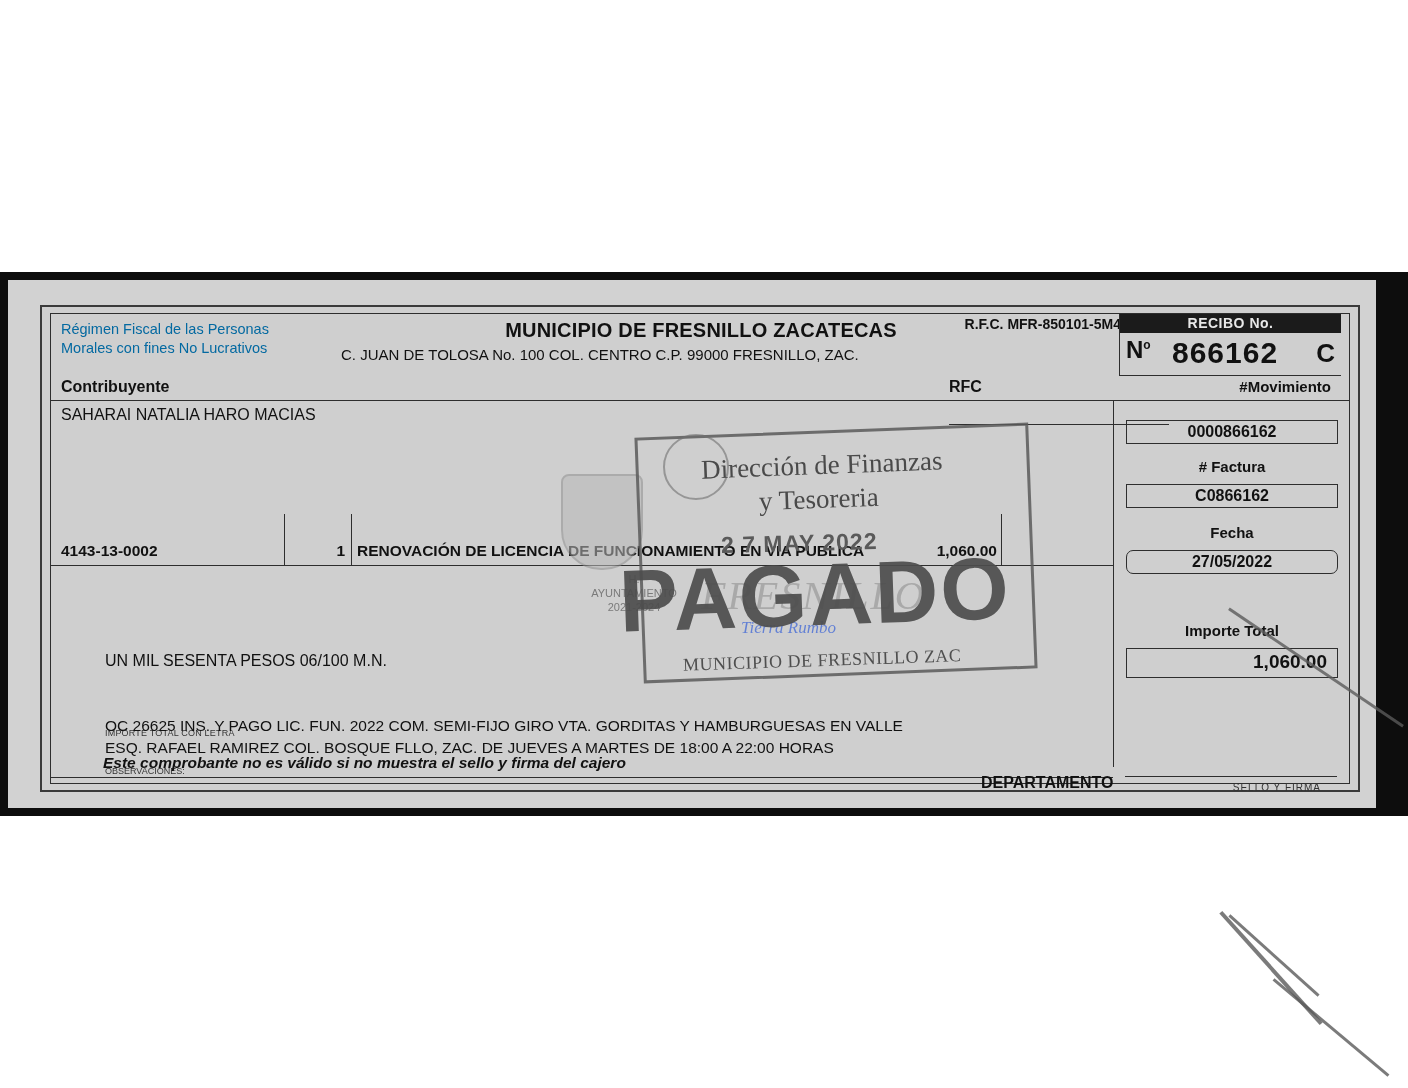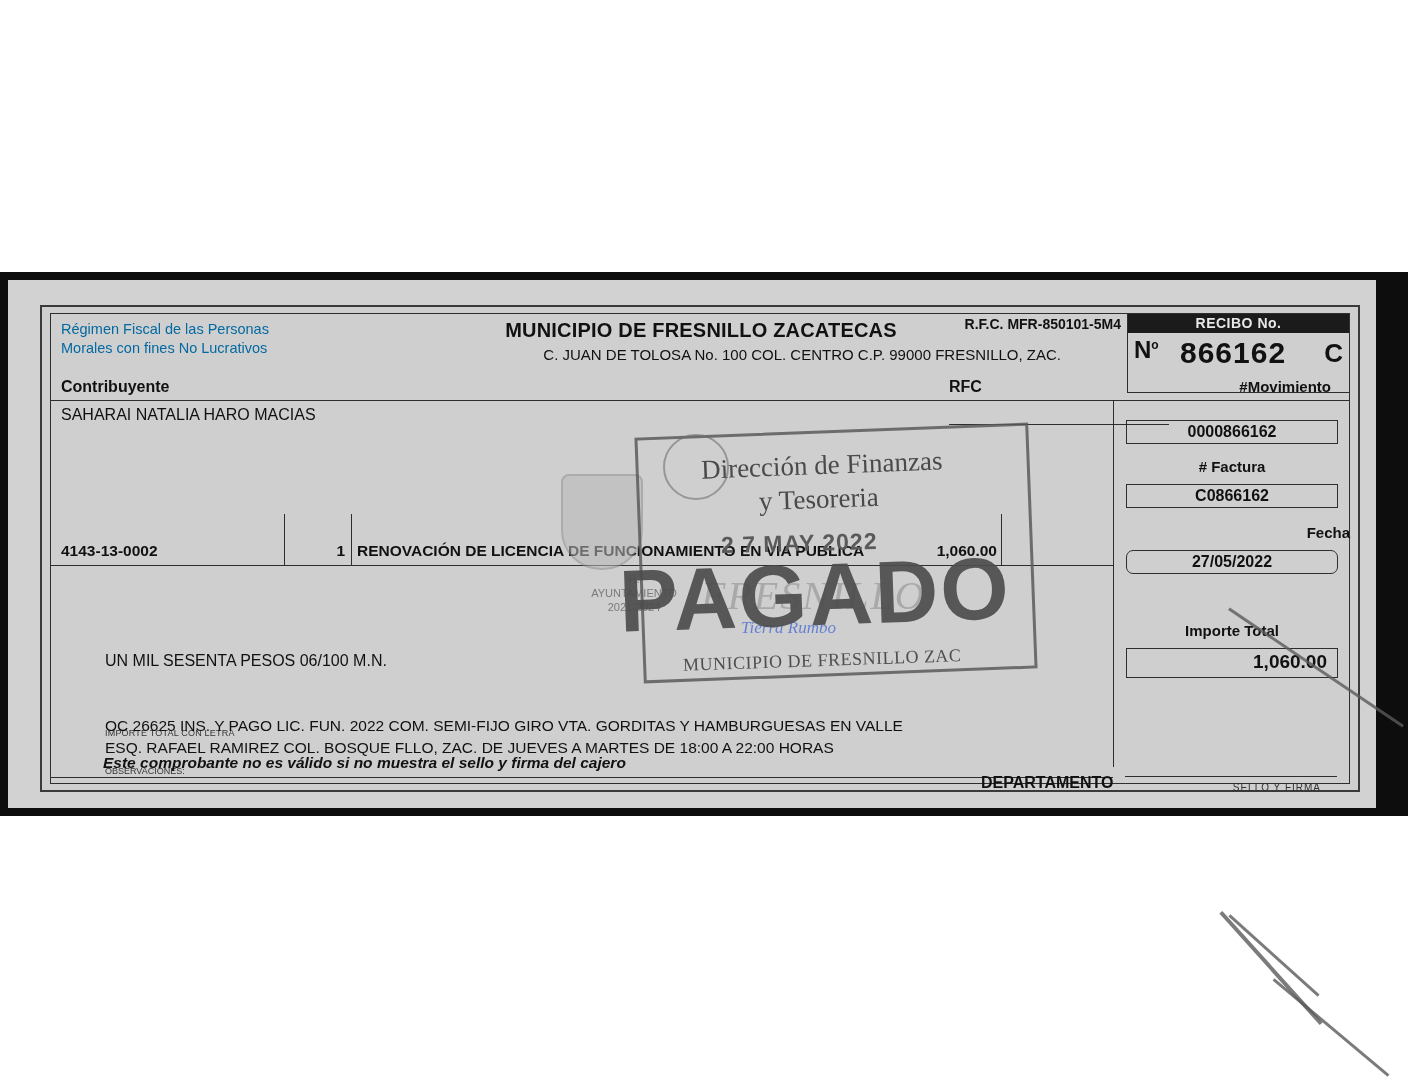--- a/index.html
+++ b/index.html
@@ -91,9 +91,9 @@
   }
   .recibo-box {
     position: absolute;
-    right: 0; top: 0;
+    right: 8px; top: 0;
     width: 222px;
-    height: 79px;
+    height: 62px;
     border-left: 1.5px solid #2e2e2e;
     border-bottom: 1.5px solid #2e2e2e;
     box-sizing: border-box;

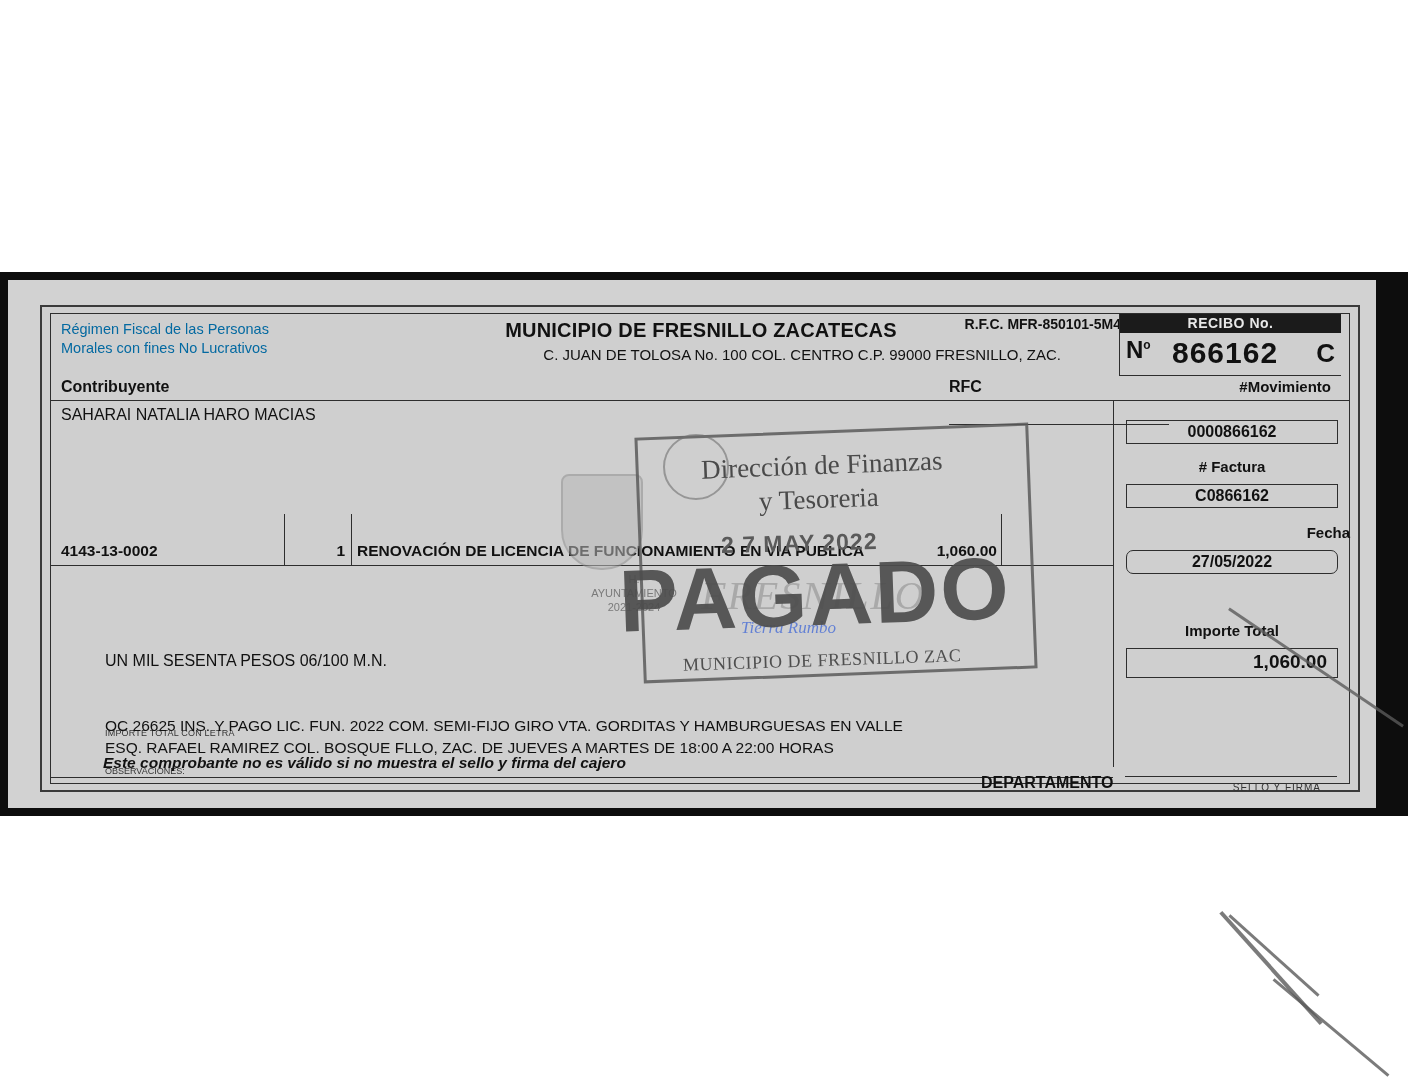--- a/index.html
+++ b/index.html
@@ -79,7 +79,7 @@
     position: absolute;
     left: 290px; top: 32px;
     width: 720px;
-    text-align: right;
+    text-align: left;
     font-size: 15px;
   }
   .rfc-top {

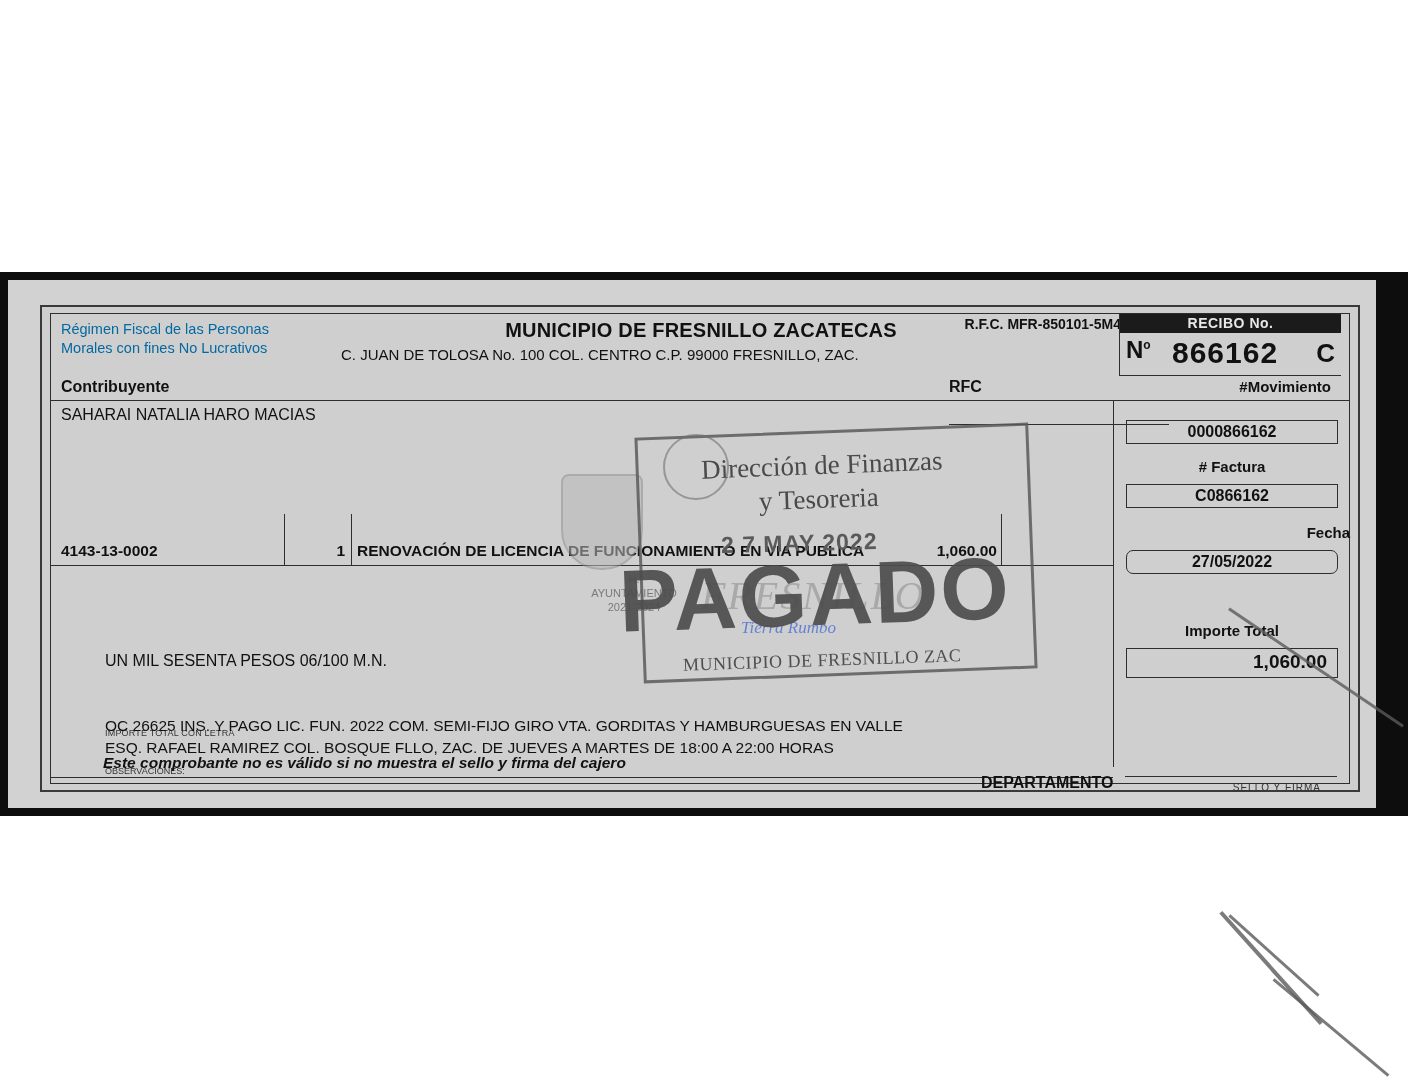--- a/index.html
+++ b/index.html
@@ -205,7 +205,7 @@
   .mov-box   { top: 20px; }
   .fact-lbl  { top: 58px; }
   .fact-box  { top: 84px; }
-  .fecha-lbl { top: 124px; text-align: right; }
+  .fecha-lbl { top: 124px; }
   .fecha-box { top: 150px; border-radius: 7px; }
   .tot-lbl   { top: 222px; }
   .tot-box   { top: 248px; height: 30px; text-align: right; padding-right: 10px; font-size: 19px; line-height: 26px;}

